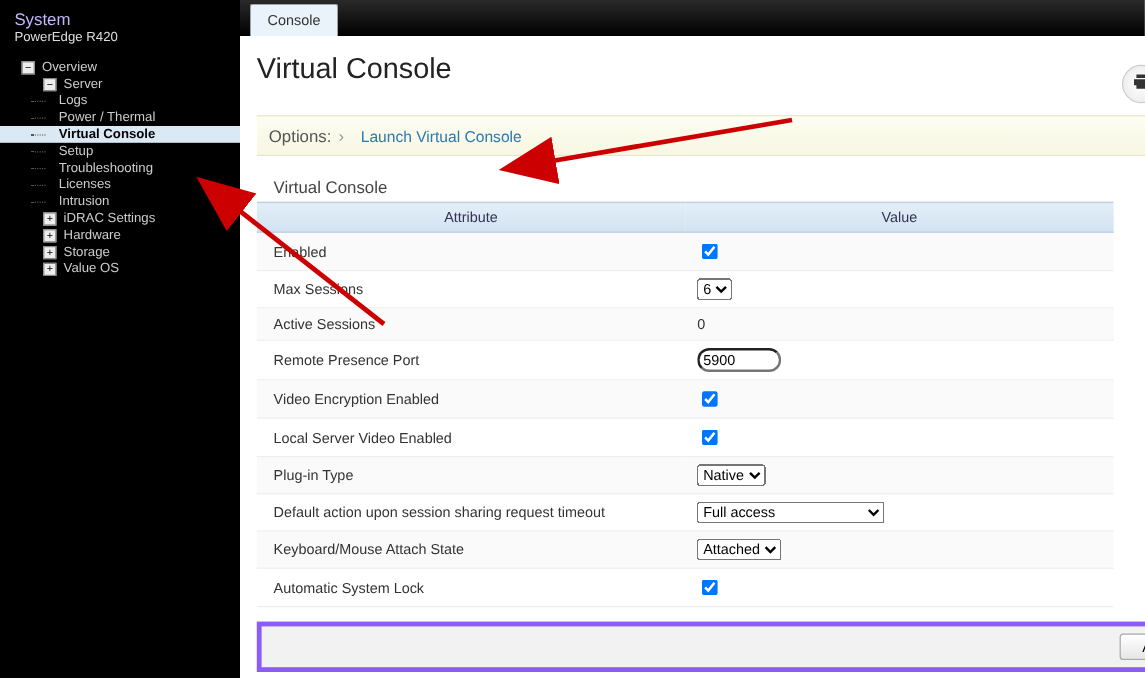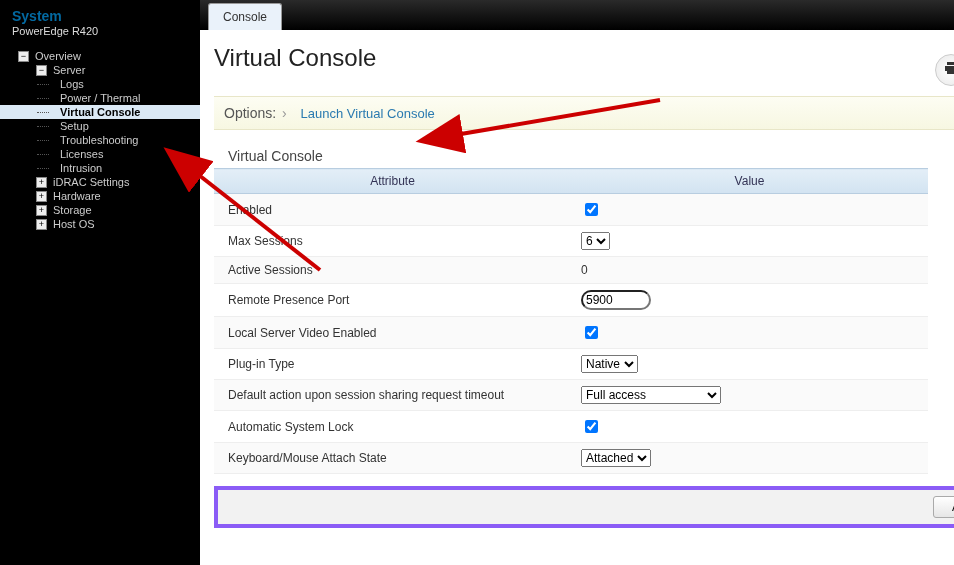--- a/index.html
+++ b/index.html
@@ -25,7 +25,7 @@
     flex-shrink: 0;
   }
   .sys-block { padding: 0 12px 10px 12px; }
-  .sys-title { color: #0369a1; font-size: 14px; font-weight: bold; }
+  .sys-title { color: #c4b5fd; font-size: 14px; font-weight: normal; }
   .sys-sub { color: #ddd; font-size: 11px; line-height: 1.4; }
   .tree { font-size: 11px; color: #ccc; }
   .tree-row {

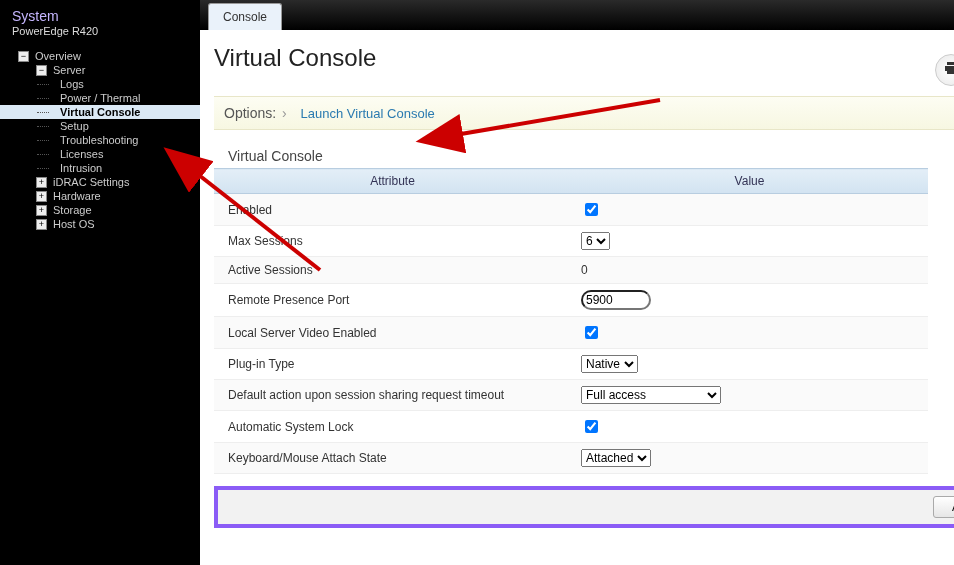--- a/index.html
+++ b/index.html
@@ -35,7 +35,7 @@
   }
   .tree-row.indent1 { padding-left: 18px; }
   .tree-row.indent2 { padding-left: 36px; }
-  .tree-row.indent3 { padding-left: 43px; }
+  .tree-row.indent3 { padding-left: 32px; }
   .tree-toggle {
     width: 11px; height: 11px;
     border: 1px solid #888;

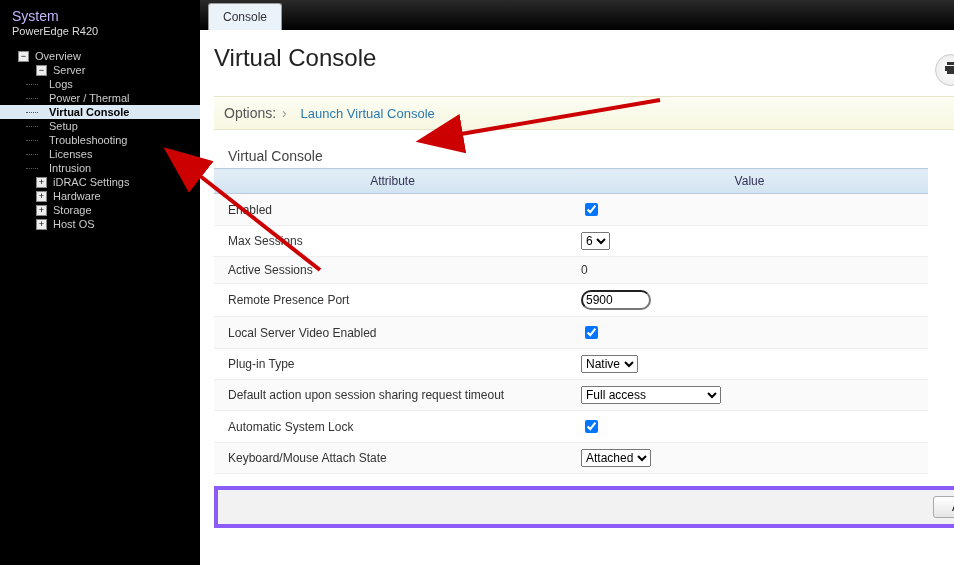--- a/index.html
+++ b/index.html
@@ -216,7 +216,7 @@
       </div>
       <div class="tree-row indent2">
         <span class="tree-toggle">+</span>
-        <span class="tree-label">Host OS</span>
+        <span class="tree-label">Value OS</span>
       </div>
     </div>
   </div>

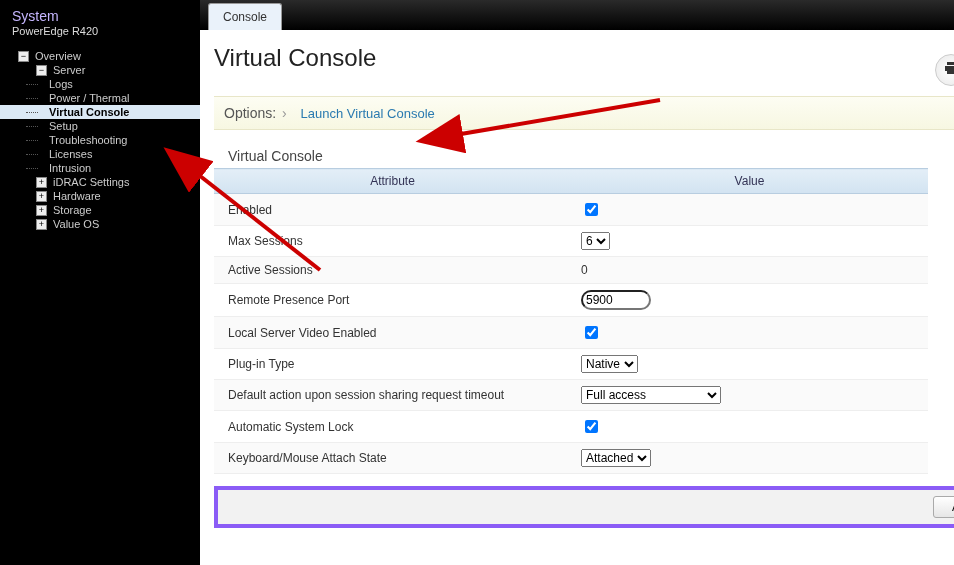--- a/index.html
+++ b/index.html
@@ -278,6 +278,10 @@
           <td><input type="text" value="5900" style=""></td>
         </tr>
         <tr>
+          <td>Video Encryption Enabled</td>
+          <td><input type="checkbox" checked="" style=""></td>
+        </tr>
+        <tr>
           <td>Local Server Video Enabled</td>
           <td><input type="checkbox" checked="" style=""></td>
         </tr>

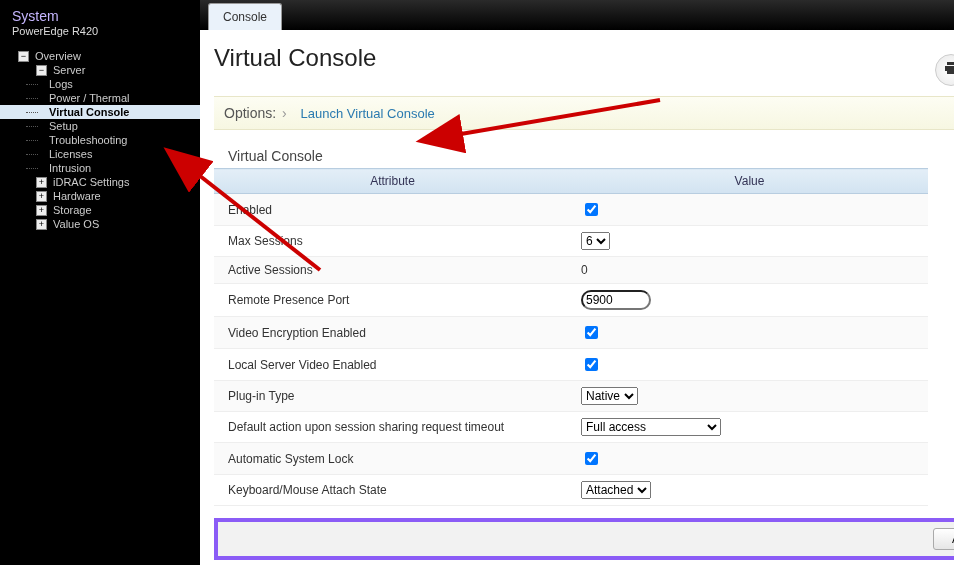--- a/index.html
+++ b/index.html
@@ -296,7 +296,7 @@
         <tr>
           <td>Default action upon session sharing request timeout</td>
           <td>
-            <select style="width:140px">
+            <select style="width:156px">
               <option>Full access</option>
             </select>
           </td>

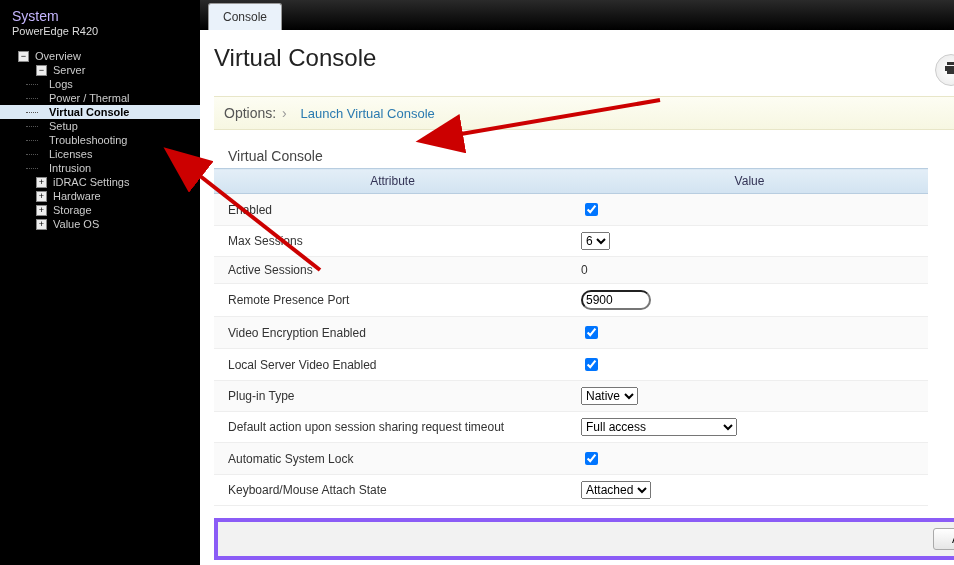--- a/index.html
+++ b/index.html
@@ -302,16 +302,16 @@
           </td>
         </tr>
         <tr>
-          <td>Automatic System Lock</td>
-          <td><input type="checkbox" checked="" style=""></td>
-        </tr>
-        <tr>
           <td>Keyboard/Mouse Attach State</td>
           <td>
             <select>
               <option>Attached</option>
             </select>
           </td>
+        </tr>
+        <tr>
+          <td>Automatic System Lock</td>
+          <td><input type="checkbox" checked="" style=""></td>
         </tr>
       </tbody>
         </table>

